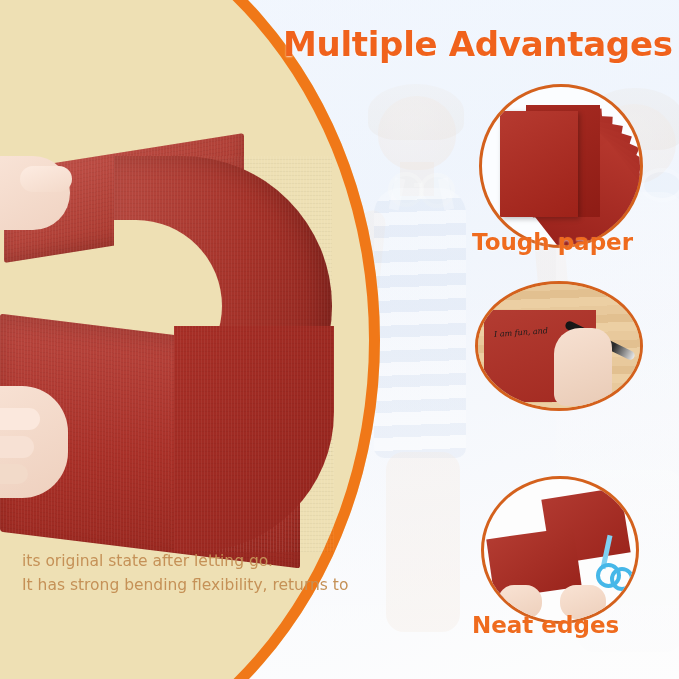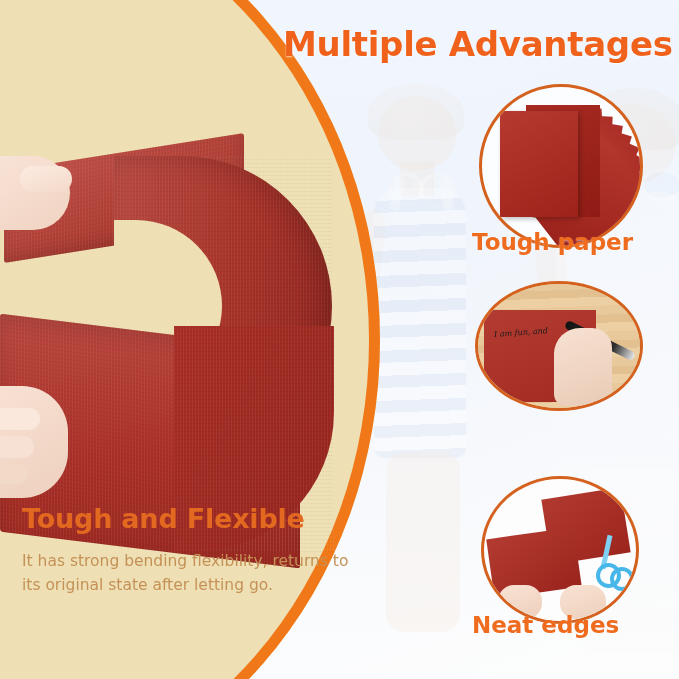--- a/index.html
+++ b/index.html
@@ -208,7 +208,6 @@
 
   <div class="title">Multiple Advantages</div>
 
-  <div class="left-head">Tough and Flexible</div>
   <div class="left-body">
     <span>It has strong bending flexibility, returns to</span>
     <span>its original state after letting go.</span>

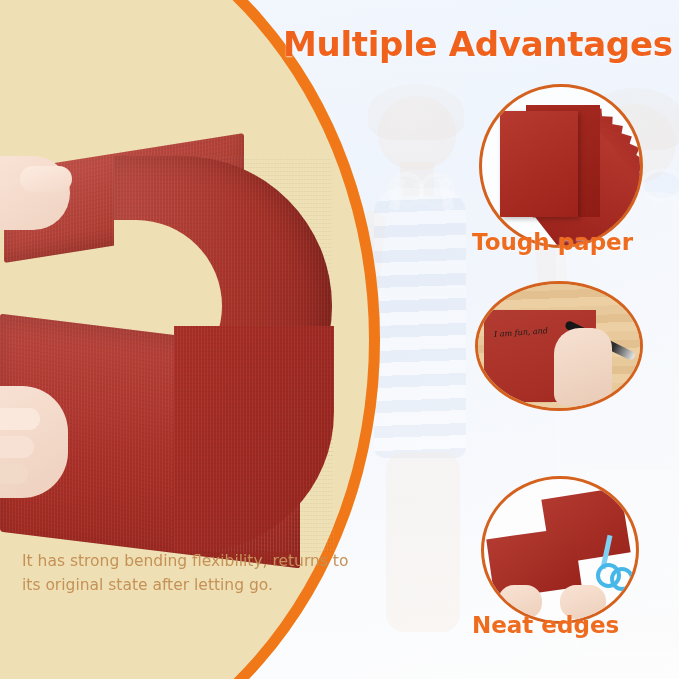--- a/index.html
+++ b/index.html
@@ -209,8 +209,8 @@
   <div class="title">Multiple Advantages</div>
 
   <div class="left-body">
+    <span>its original state after letting go.</span>
     <span>It has strong bending flexibility, returns to</span>
-    <span>its original state after letting go.</span>
   </div>
 
   <div class="circ" id="c1">

